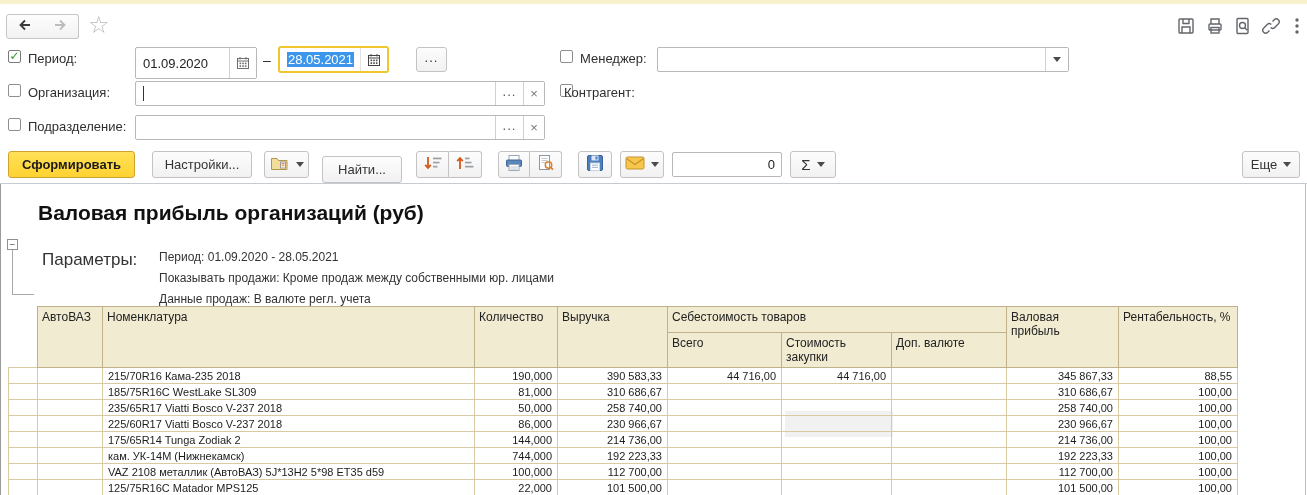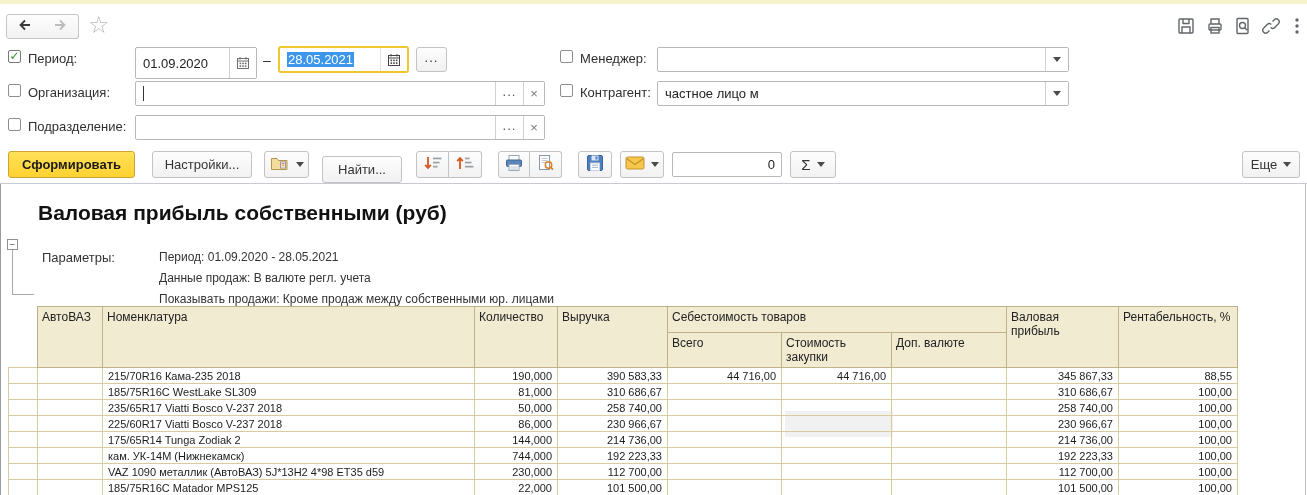--- a/index.html
+++ b/index.html
@@ -184,7 +184,7 @@
     </div>
   </div>
   <div class="abs dash" style="left:263px;top:52px">–</div>
-  <div class="abs field focus-field" style="left:278px;top:46px;width:131px;height:27px">
+  <div class="abs field focus-field" style="left:278px;top:46px;width:111px;height:27px">
     <div class="txt">
         <span class="sel-text">28.05.2021</span>
       </div>

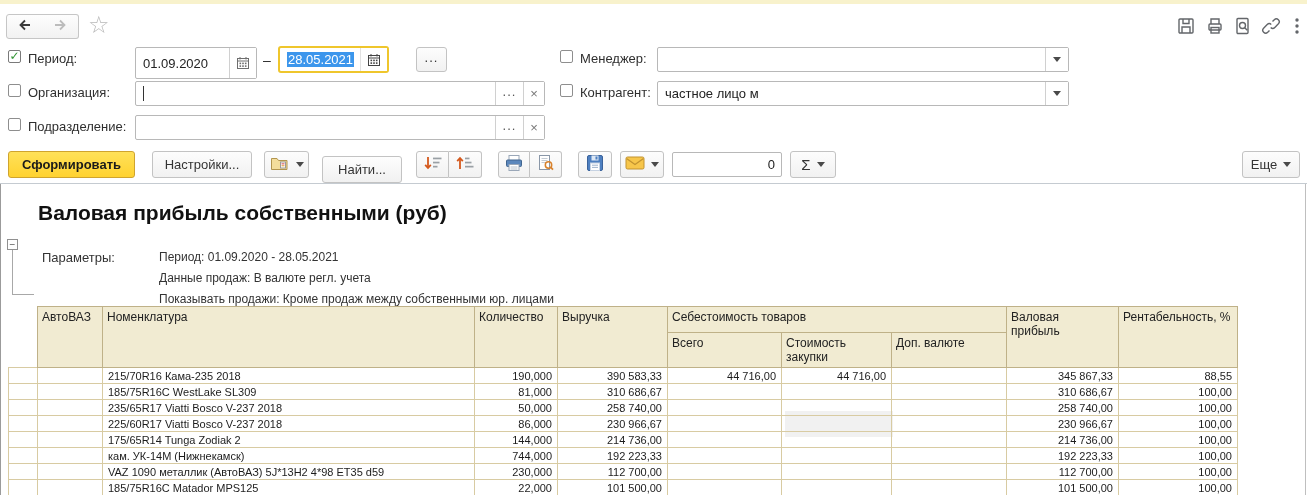--- a/index.html
+++ b/index.html
@@ -234,7 +234,7 @@
   </div>
 
   <div class="abs cb" style="left:560px;top:84px"></div>
-  <div class="abs lbl" style="left:580px;top:85px">Контрагент:</div>
+  <div class="abs lbl" style="left:564px;top:85px">Контрагент:</div>
   <div class="abs field" style="left:657px;top:81px;width:412px;height:25px">
     <div class="txt">частное лицо м</div>
     <div class="seg dd">

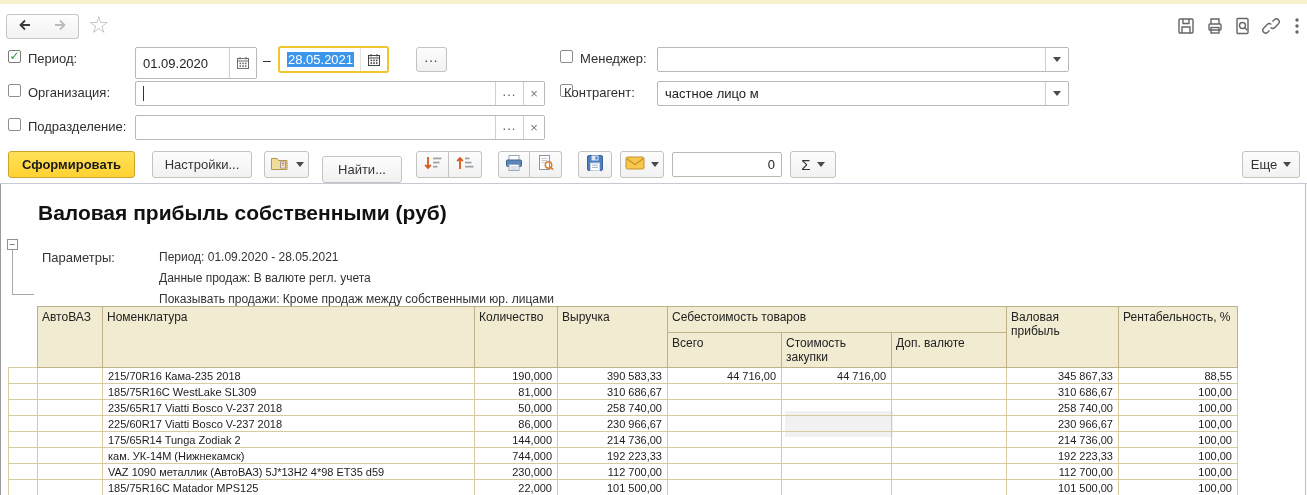--- a/index.html
+++ b/index.html
@@ -235,12 +235,6 @@
 
   <div class="abs cb" style="left:560px;top:84px"></div>
   <div class="abs lbl" style="left:564px;top:85px">Контрагент:</div>
-  <div class="abs field" style="left:657px;top:81px;width:412px;height:25px">
-    <div class="txt">частное лицо м</div>
-    <div class="seg dd">
-        <span class="ddarrow"></span>
-      </div>
-  </div>
 
   <div class="abs cb" style="left:8px;top:118px"></div>
   <div class="abs lbl" style="left:28px;top:119px">Подразделение:</div>

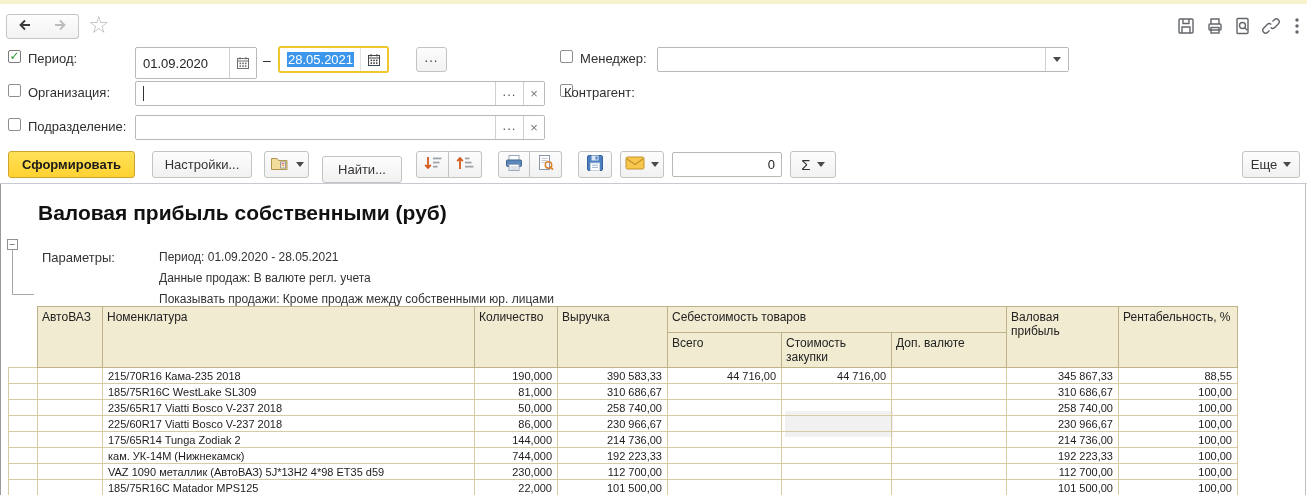--- a/index.html
+++ b/index.html
@@ -362,7 +362,7 @@
   <div class="abs gline-v"></div>
   <div class="abs gline-h"></div>
 
-  <div class="abs rtitle">Валовая прибыль собственными (руб)</div>
+  <div class="abs rtitle">Валовая прибыль организаций (руб)</div>
   <div class="abs plabel">Параметры:</div>
   <div class="abs plist">
       <div class="param-line">Период: 01.09.2020 - 28.05.2021</div>

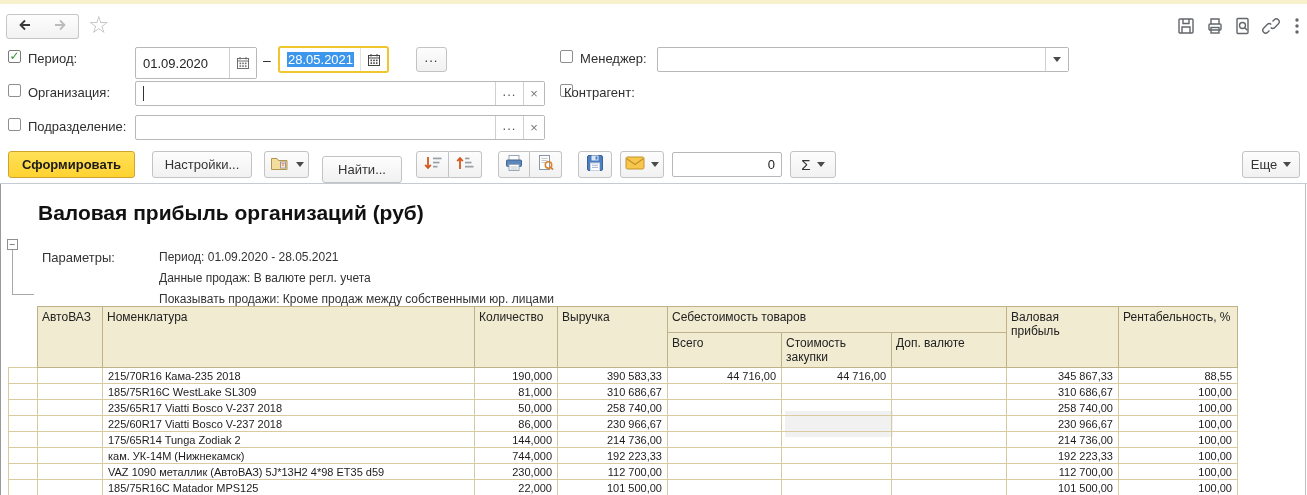--- a/index.html
+++ b/index.html
@@ -75,7 +75,7 @@
     border-left:1px solid #9b9b9b;border-right:1px solid #bfbfbf;
   }
   .rtitle{left:38px;top:201px;font-size:21px;font-weight:bold;color:#111;white-space:nowrap;}
-  .plabel{left:42px;top:250px;font-size:13px;color:#333;}
+  .plabel{left:42px;top:250px;font-size:17px;color:#333;}
   .plist{left:127px;top:250px;font-size:12px;color:#333;}
   .param-line{height:21px;line-height:15px;white-space:nowrap;margin-left:32px;}
   .minusbox{

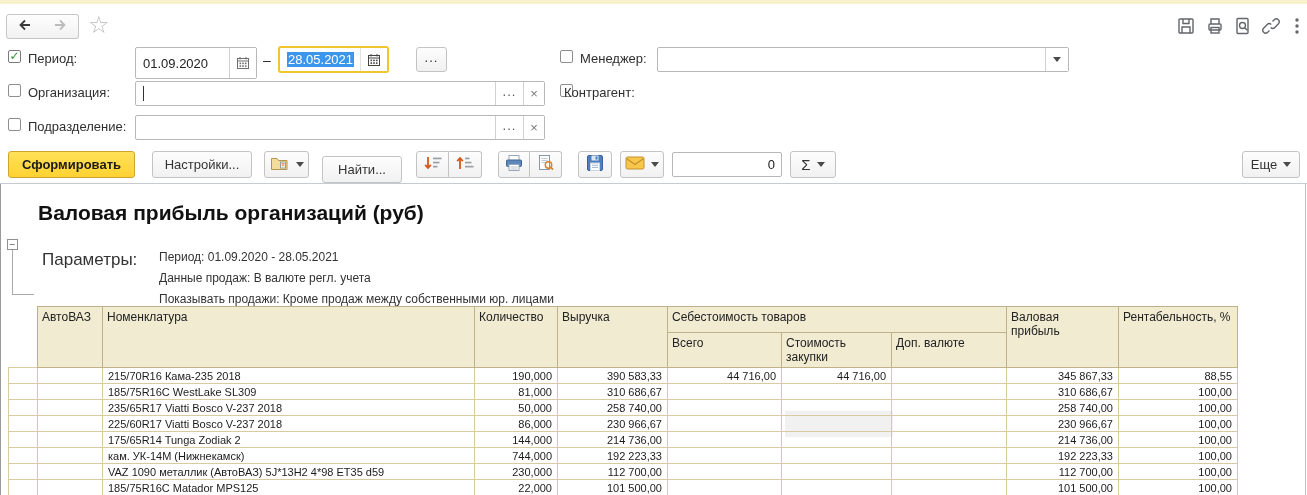--- a/index.html
+++ b/index.html
@@ -366,8 +366,8 @@
   <div class="abs plabel">Параметры:</div>
   <div class="abs plist">
       <div class="param-line">Период: 01.09.2020 - 28.05.2021</div>
+      <div class="param-line">Показывать продажи: Кроме продаж между собственными юр. лицами</div>
       <div class="param-line">Данные продаж: В валюте регл. учета</div>
-      <div class="param-line">Показывать продажи: Кроме продаж между собственными юр. лицами</div>
     </div>
 
   <div class="abs active-cell-overlay"></div>

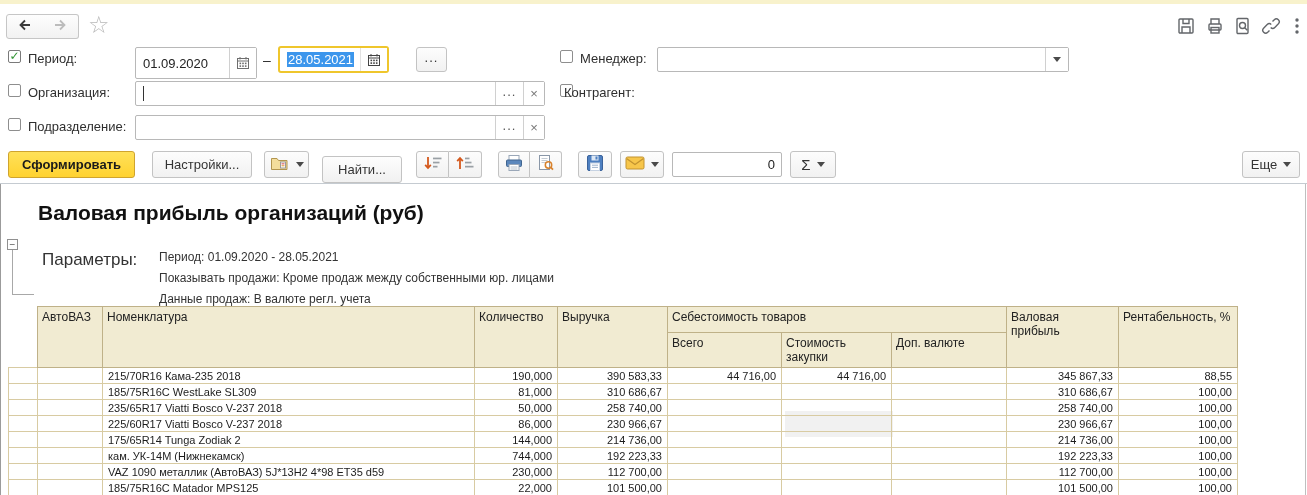--- a/index.html
+++ b/index.html
@@ -478,7 +478,7 @@
         <tr>
           <td></td>
           <td class="l"></td>
-          <td class="l">VAZ 1090 металлик (АвтоВАЗ) 5J*13H2 4*98 ET35 d59</td>
+          <td class="l">VAZ 2108 металлик (АвтоВАЗ) 5J*13H2 5*98 ET35 d59</td>
           <td class="r">230,000</td>
           <td class="r">112 700,00</td>
           <td class="r"></td>

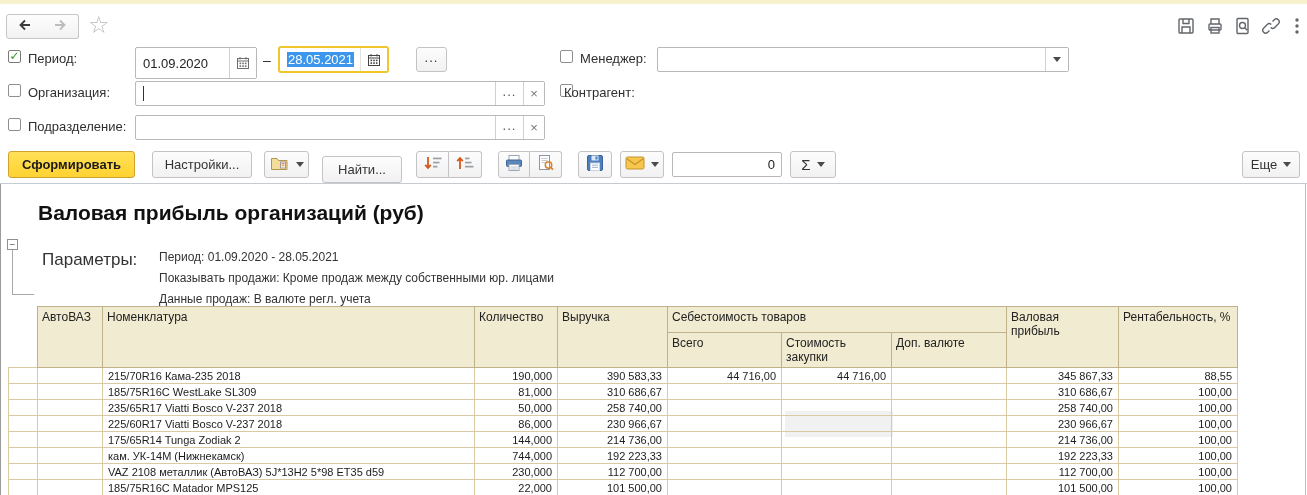--- a/index.html
+++ b/index.html
@@ -479,7 +479,7 @@
           <td></td>
           <td class="l"></td>
           <td class="l">VAZ 2108 металлик (АвтоВАЗ) 5J*13H2 5*98 ET35 d59</td>
-          <td class="r">230,000</td>
+          <td class="r">100,000</td>
           <td class="r">112 700,00</td>
           <td class="r"></td>
           <td class="r"></td>

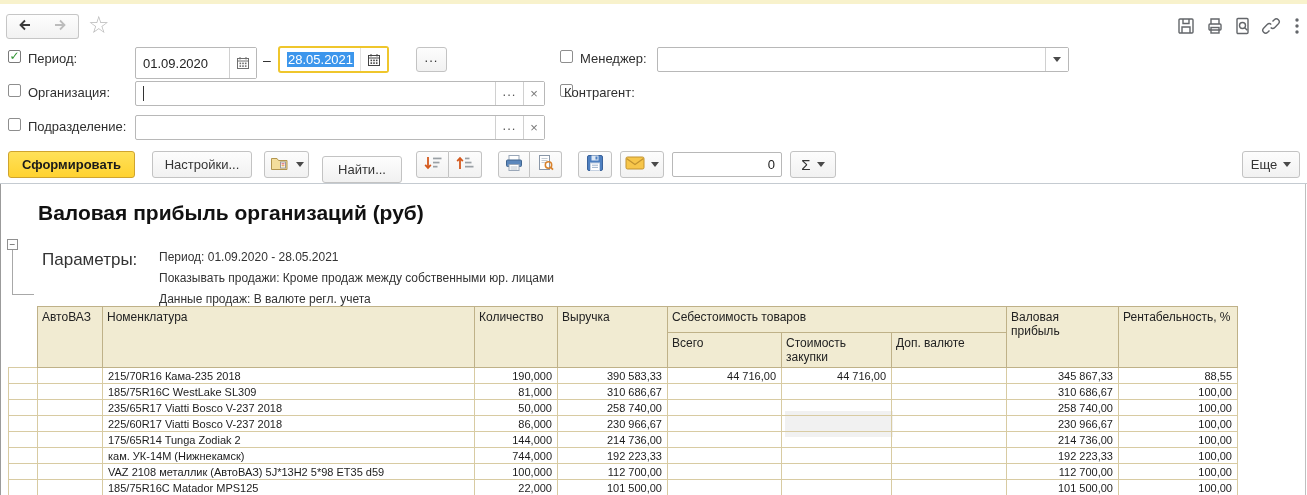--- a/index.html
+++ b/index.html
@@ -490,7 +490,7 @@
         <tr>
           <td></td>
           <td class="l"></td>
-          <td class="l">185/75R16C Matador MPS125</td>
+          <td class="l">125/75R16C Matador MPS125</td>
           <td class="r">22,000</td>
           <td class="r">101 500,00</td>
           <td class="r"></td>

